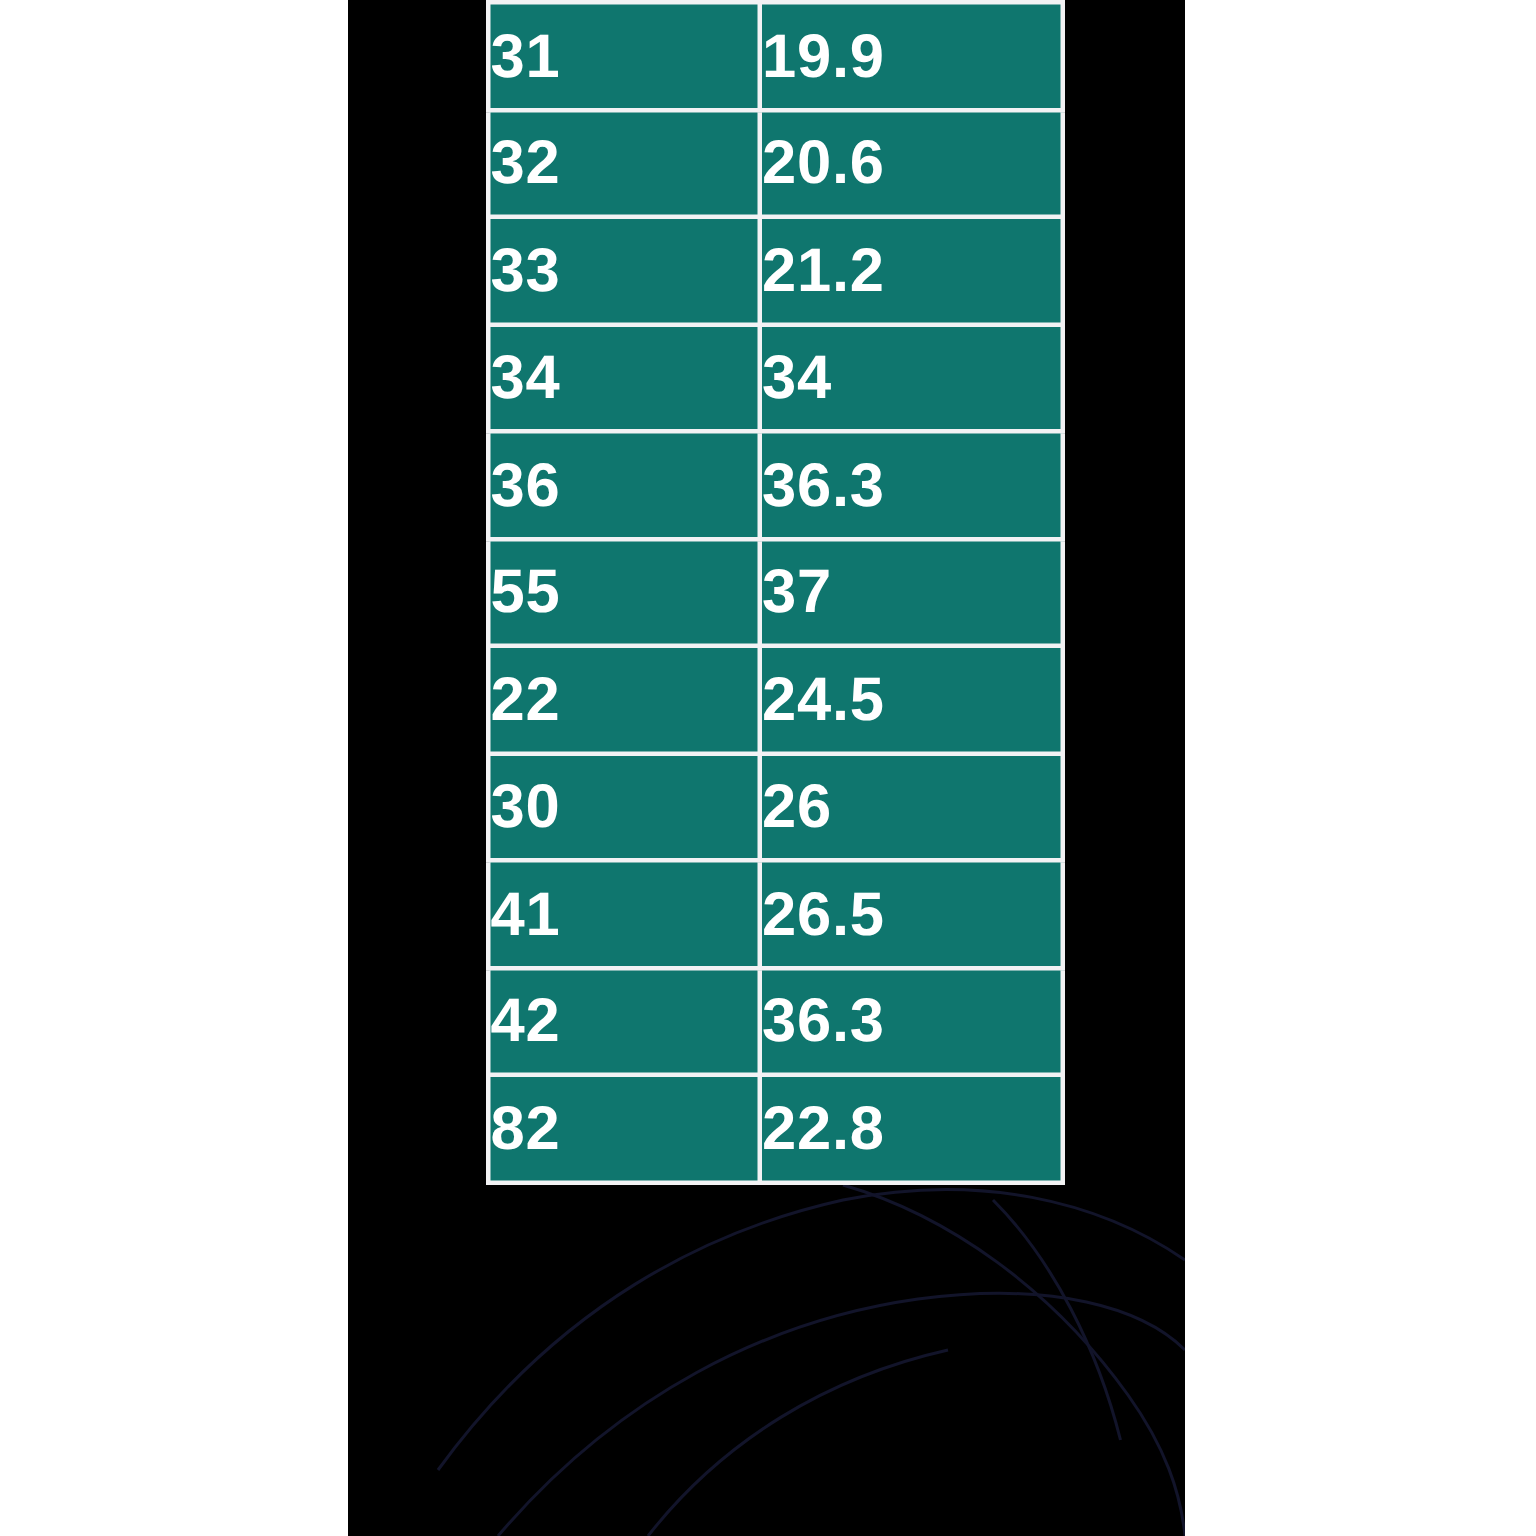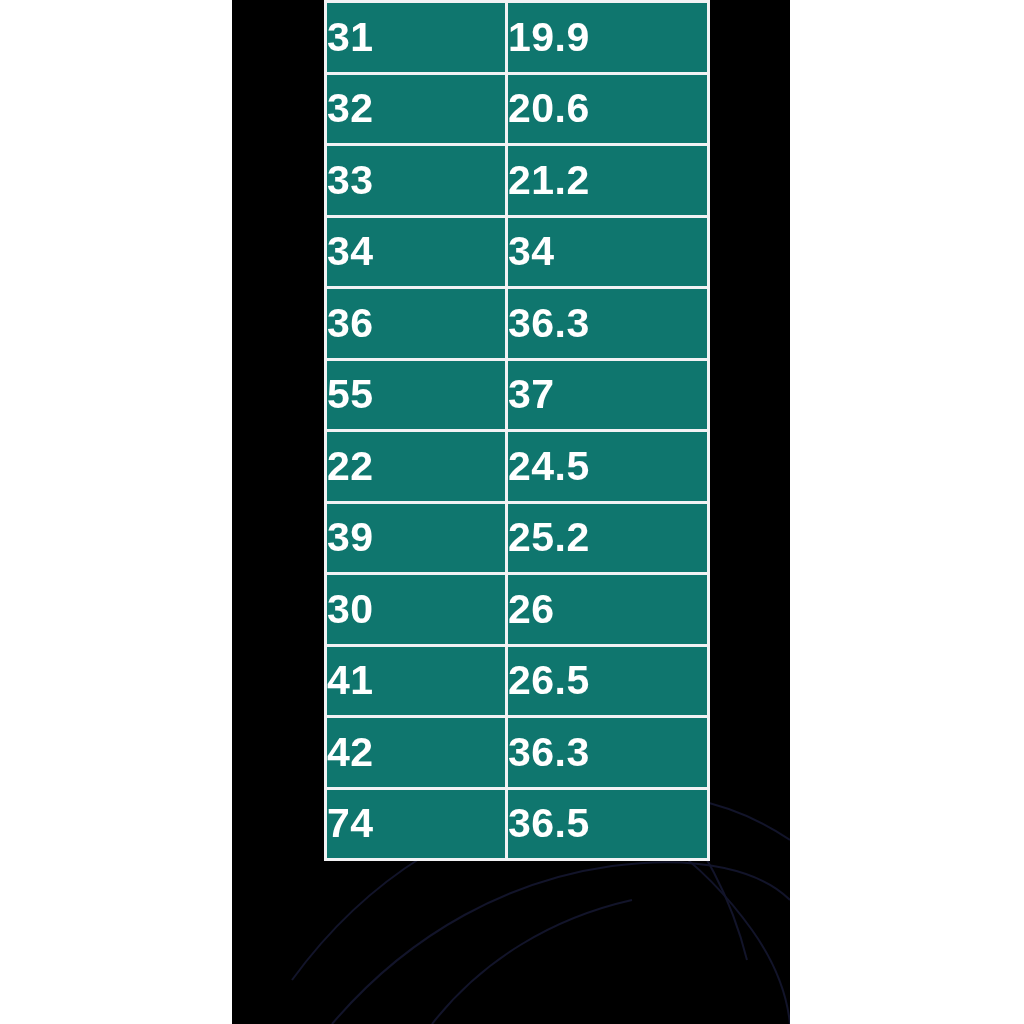--- a/index.html
+++ b/index.html
@@ -123,10 +123,6 @@
         <td class="col-cm">24.5</td>
       </tr>
       <tr>
-        <td class="col-eu">39</td>
-        <td class="col-cm">25.2</td>
-      </tr>
-      <tr>
         <td class="col-eu">30</td>
         <td class="col-cm">26</td>
       </tr>

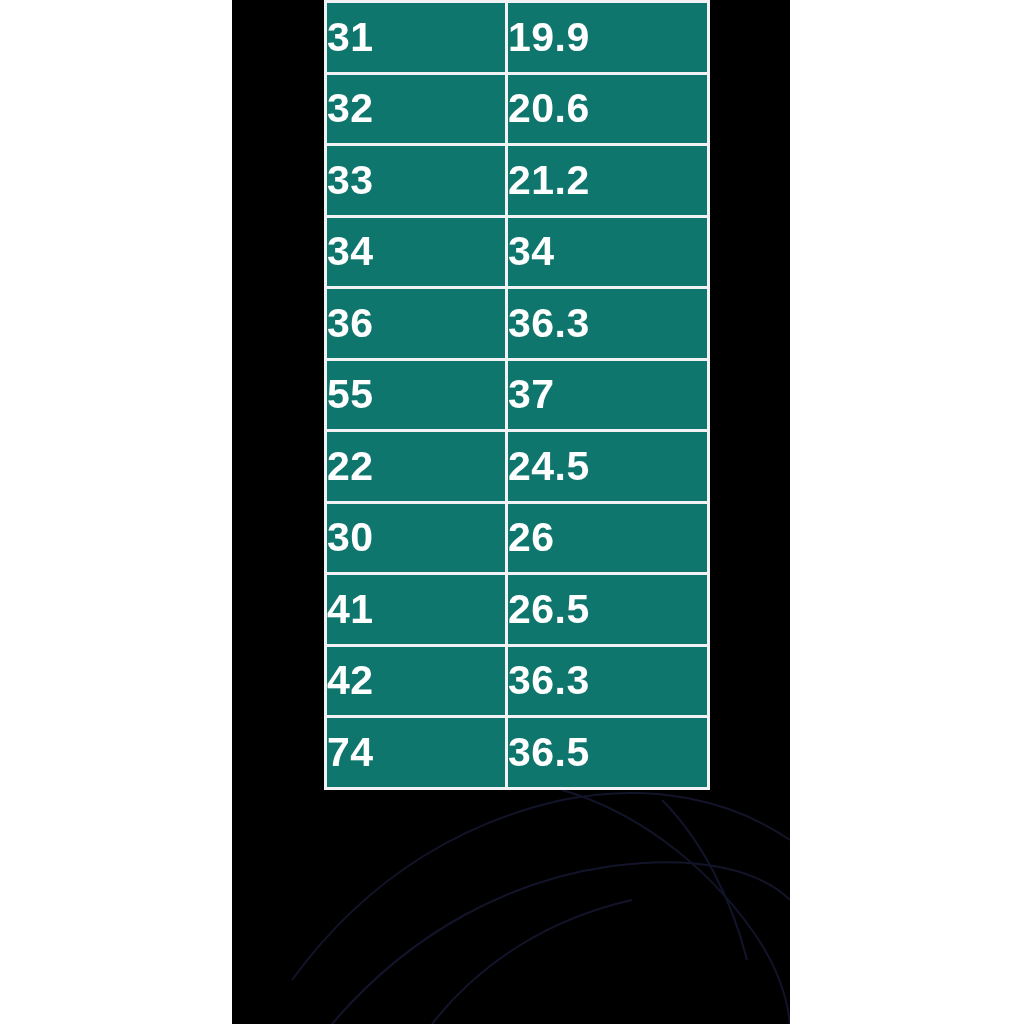--- a/index.html
+++ b/index.html
@@ -135,7 +135,7 @@
         <td class="col-cm">36.3</td>
       </tr>
       <tr>
-        <td class="col-eu">74</td>
+        <td class="col-eu">82</td>
         <td class="col-cm">36.5</td>
       </tr>
     </tbody>

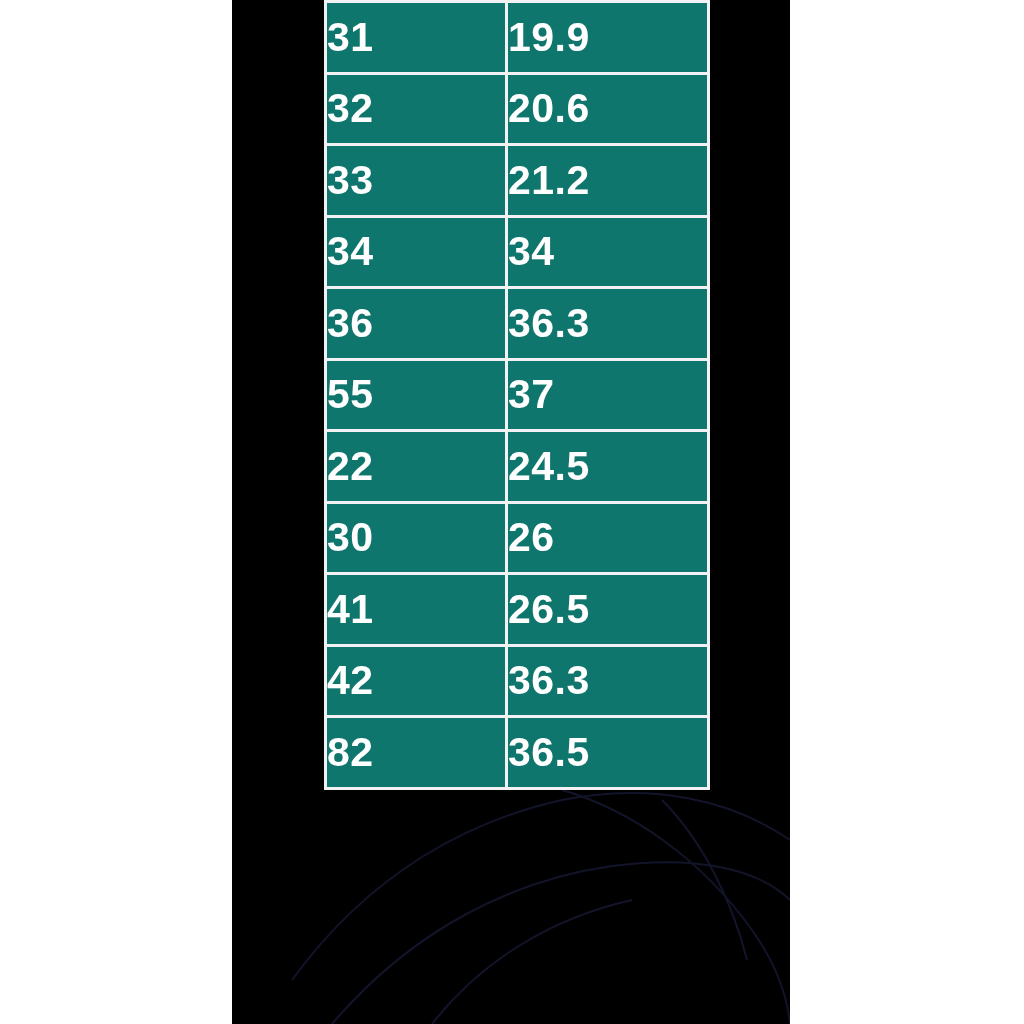--- a/index.html
+++ b/index.html
@@ -136,7 +136,7 @@
       </tr>
       <tr>
         <td class="col-eu">82</td>
-        <td class="col-cm">36.5</td>
+        <td class="col-cm">22.8</td>
       </tr>
     </tbody>
   </table>

